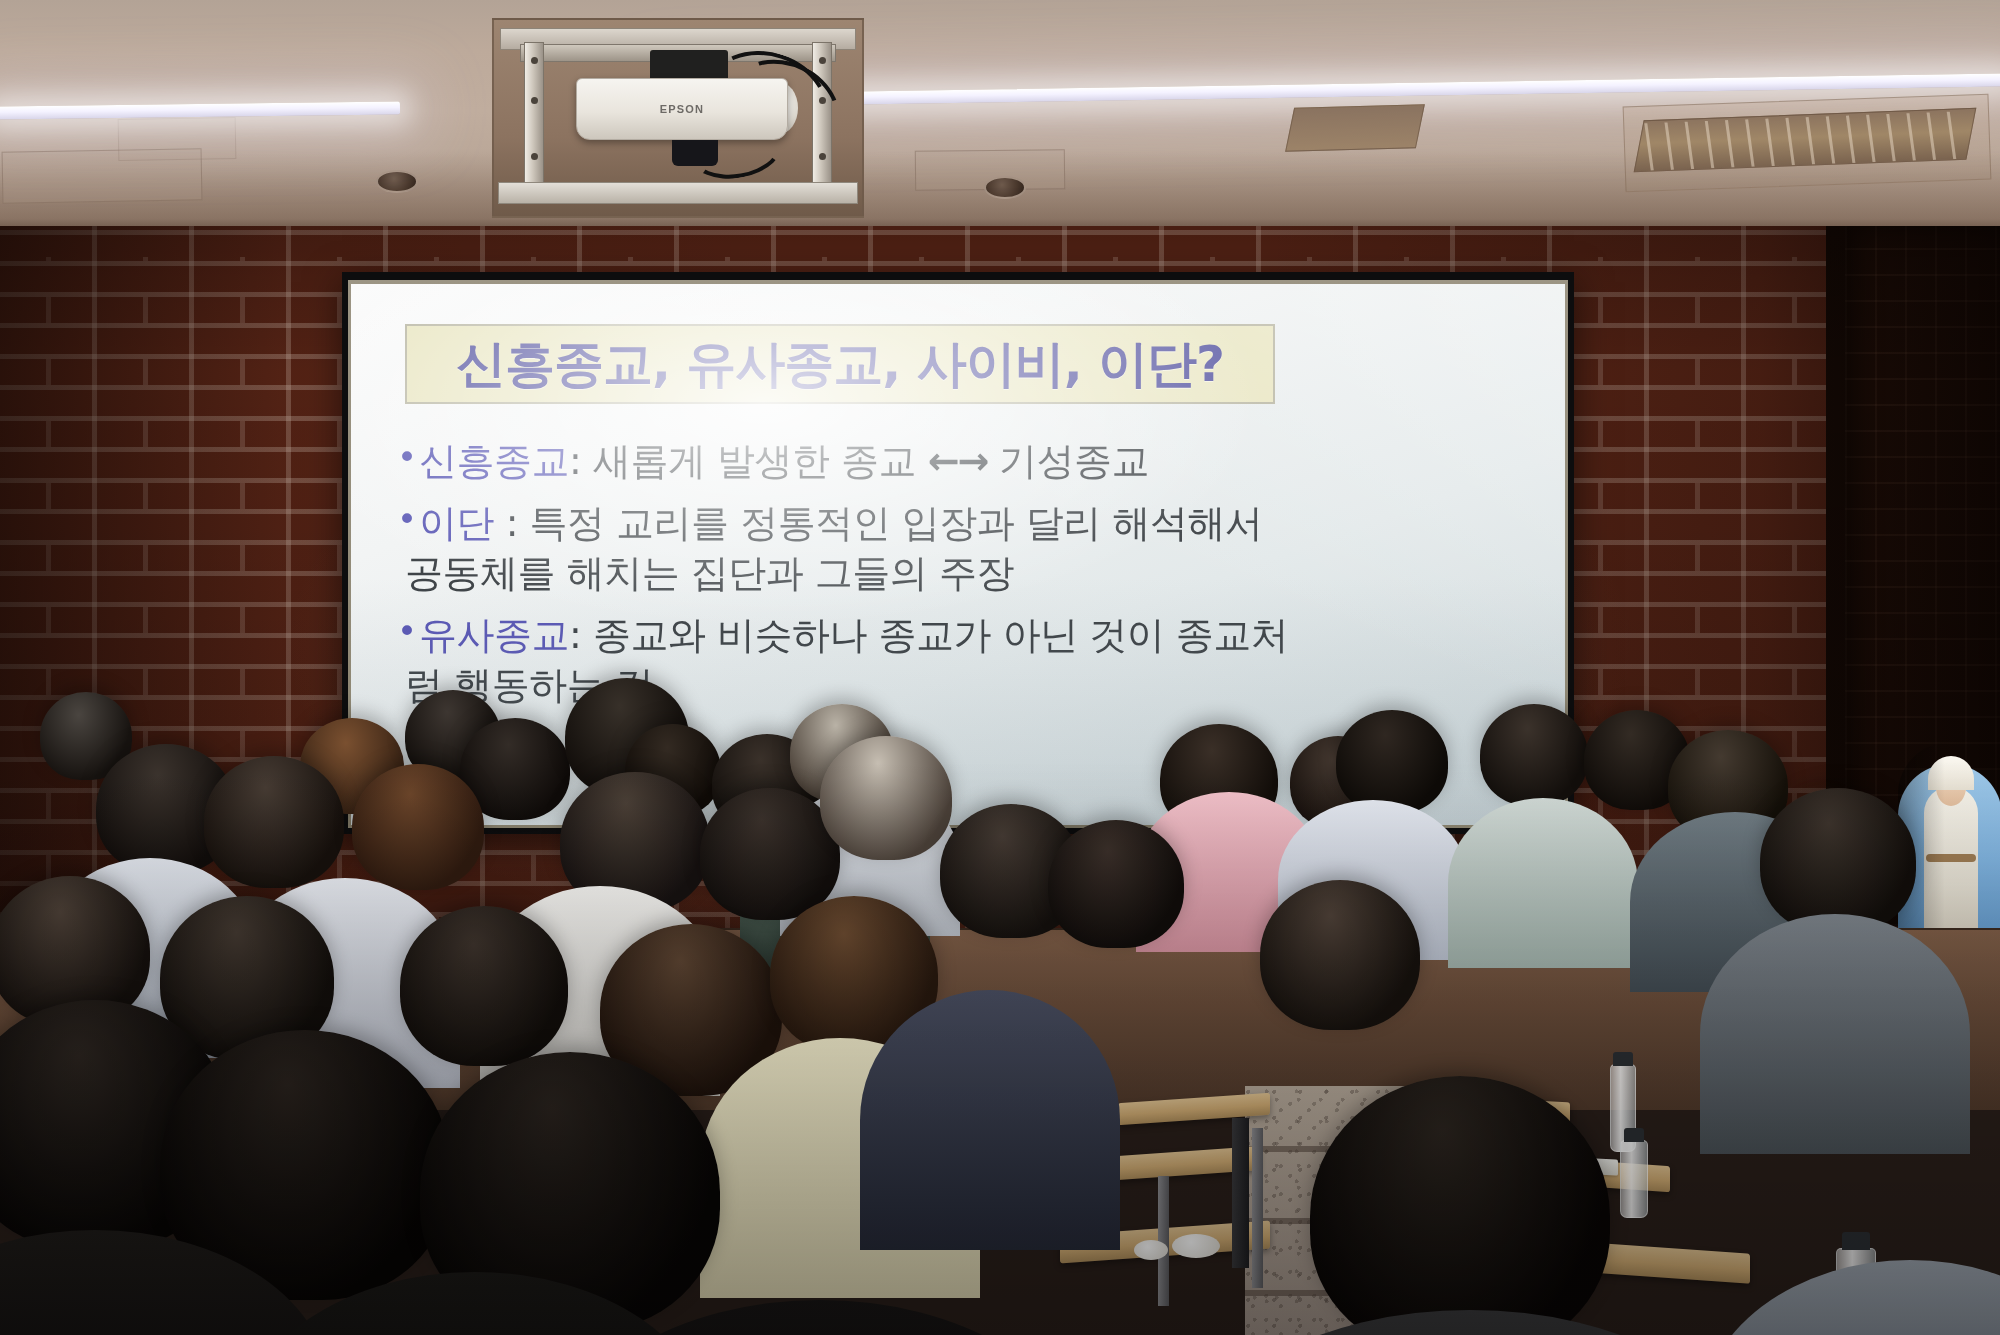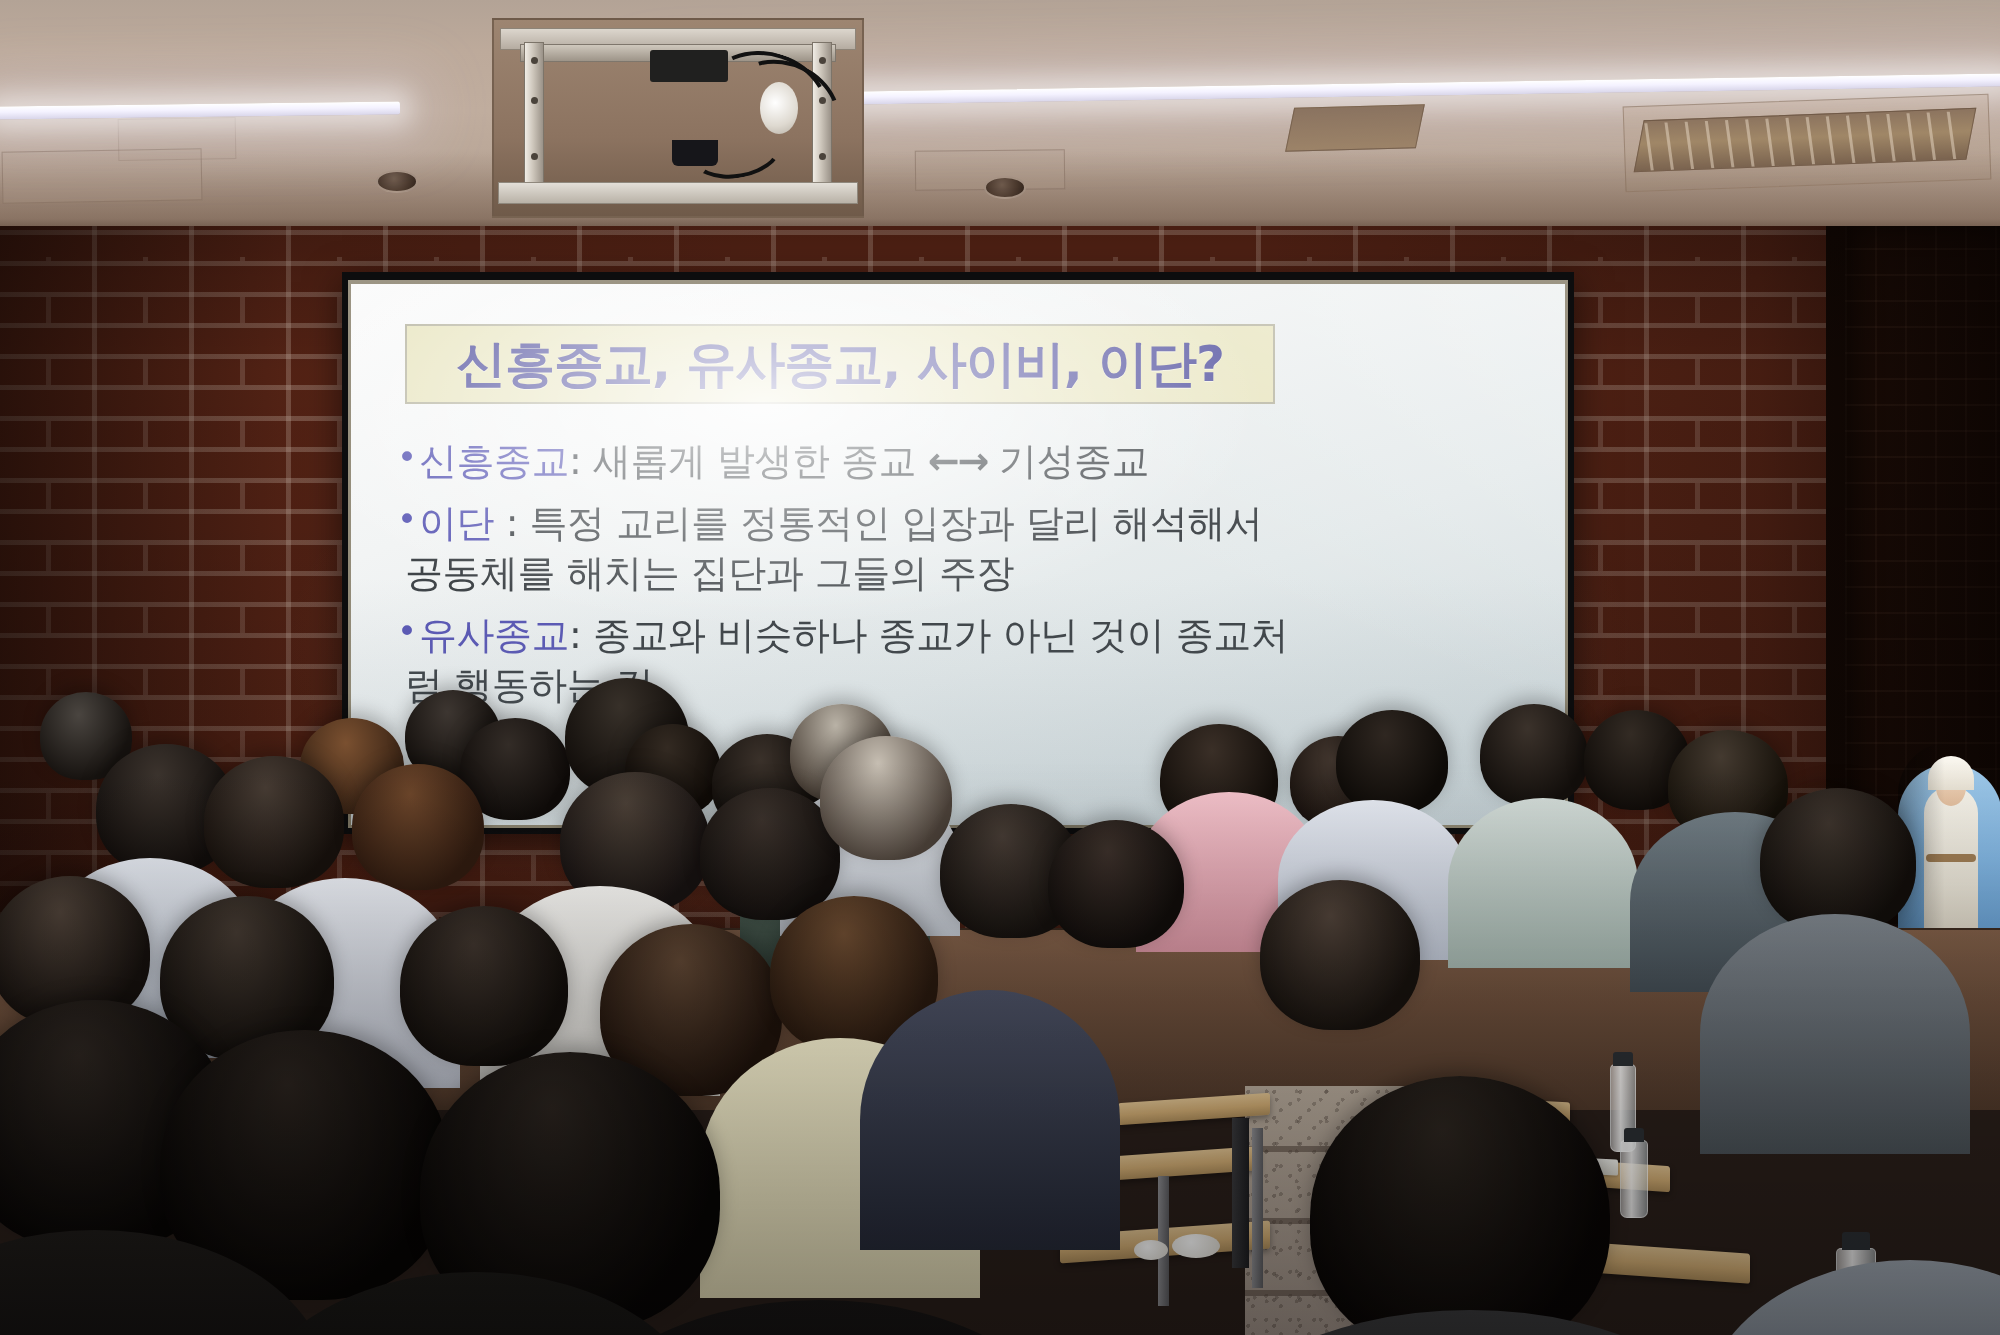--- a/index.html
+++ b/index.html
@@ -452,6 +452,9 @@
   </div>
 
   <div class="proj-lens"></div>
+  <div class="proj-body">
+    <span class="proj-logo">EPSON</span>
+  </div>
   <div class="proj-foot"></div>
 
   <div class="proj-cable cable-1"></div>

